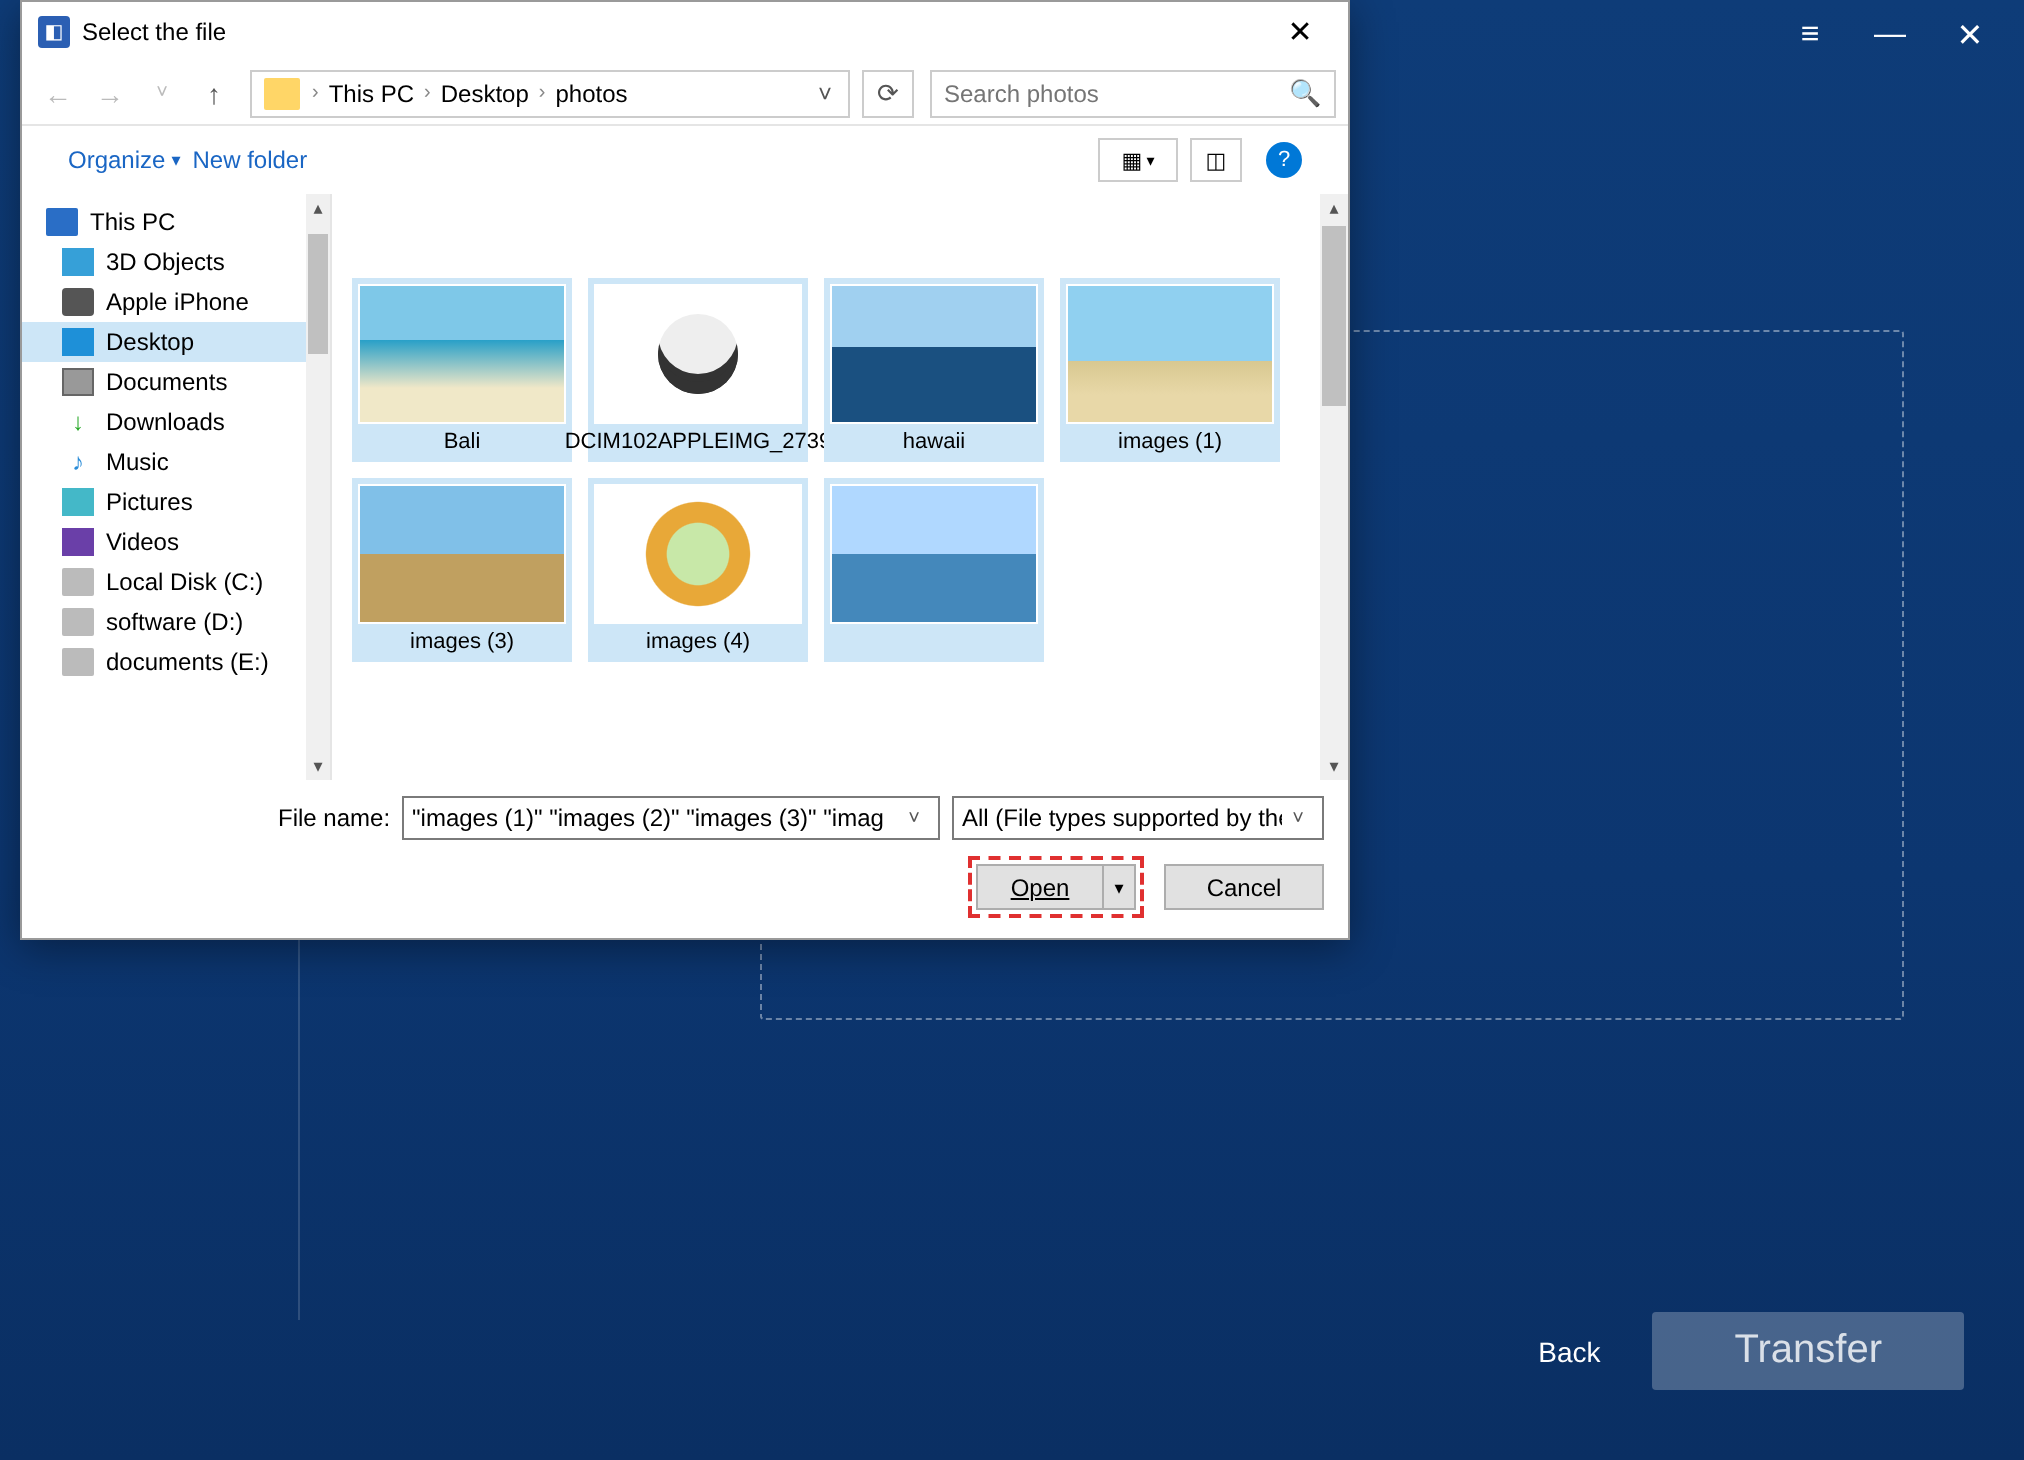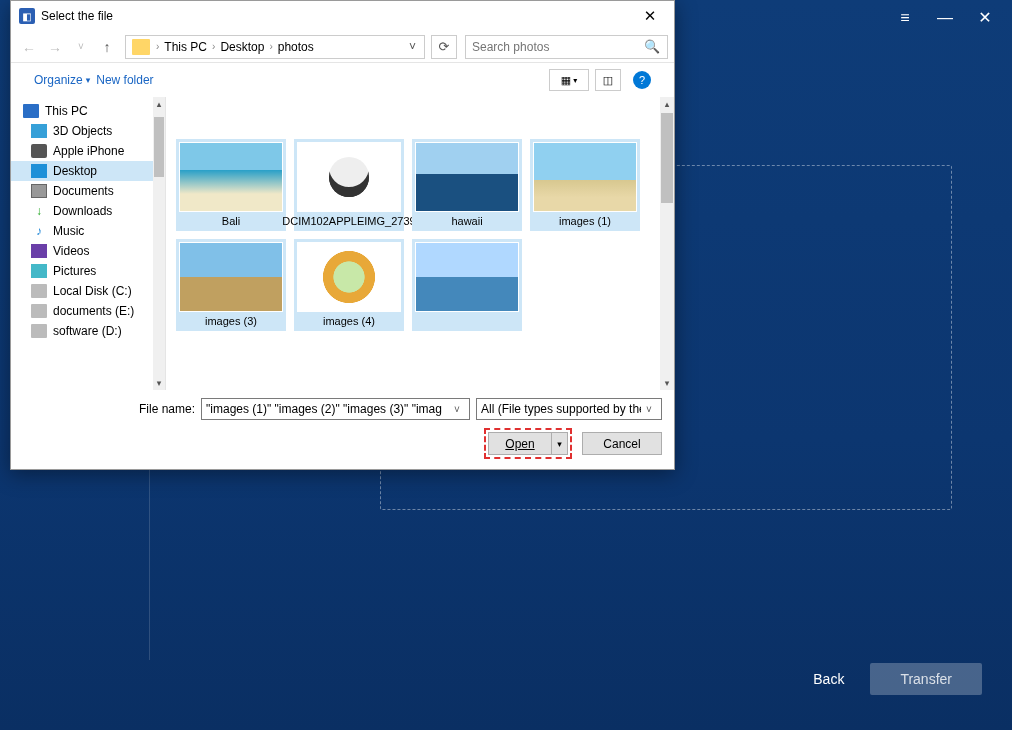--- a/index.html
+++ b/index.html
@@ -200,12 +200,12 @@
           <span>Music</span>
         </div>
         <div class="tree-item">
+          <div class="tico ic-pic"></div>
+          <span>Pictures</span>
+        </div>
+        <div class="tree-item">
           <div class="tico ic-vid"></div>
           <span>Videos</span>
-        </div>
-        <div class="tree-item">
-          <div class="tico ic-pic"></div>
-          <span>Pictures</span>
         </div>
         <div class="tree-item">
           <div class="tico ic-disk"></div>

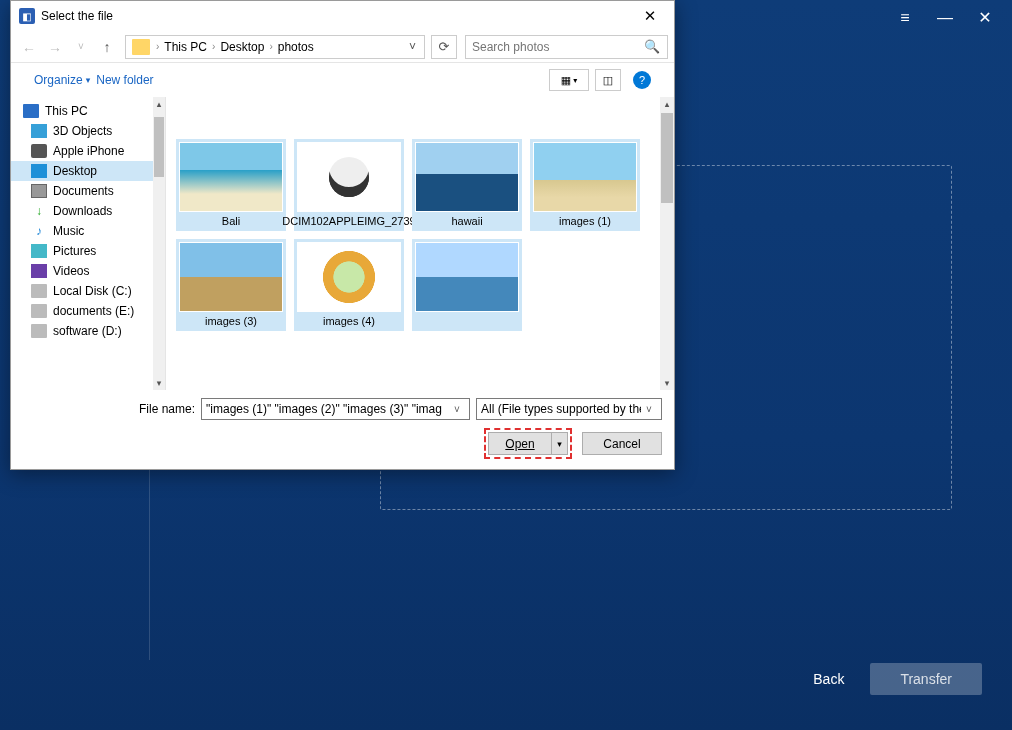--- a/index.html
+++ b/index.html
@@ -213,11 +213,11 @@
         </div>
         <div class="tree-item">
           <div class="tico ic-disk"></div>
+          <span>software (D:)</span>
+        </div>
+        <div class="tree-item">
+          <div class="tico ic-disk"></div>
           <span>documents (E:)</span>
-        </div>
-        <div class="tree-item">
-          <div class="tico ic-disk"></div>
-          <span>software (D:)</span>
         </div>
         <div class="tree-scroll">
         <div class="arr up">▴</div>

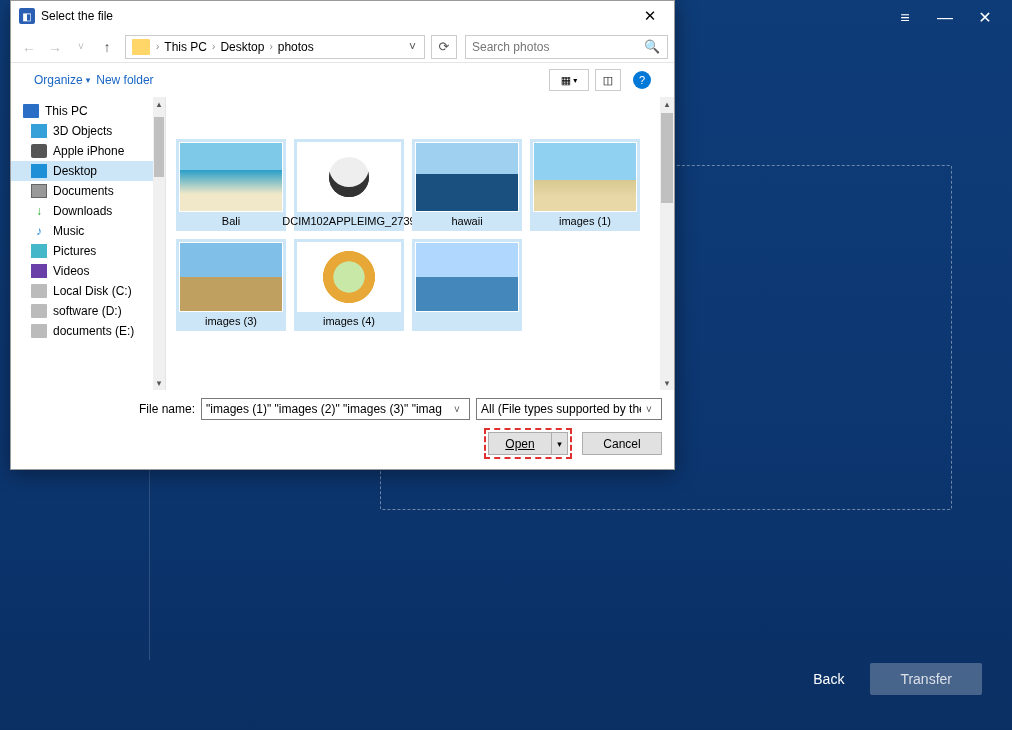--- a/index.html
+++ b/index.html
@@ -16,7 +16,7 @@
 .dropzone { position:absolute; left:380px; top:165px; right:60px; height:345px; border:1px dashed rgba(255,255,255,.4); border-radius:2px;}
 .footer-btns { position:absolute; right:30px; bottom:35px; display:flex; gap:12px; align-items:center;}
 .footer-btns .btn-back { color:#fff; font-size:14px; padding:8px 14px; cursor:pointer;}
-.footer-btns .btn-transfer { background:rgba(255,255,255,.25); color:rgba(255,255,255,.8); font-size:14px; padding:8px 30px; border-radius:2px; cursor:default;}
+.footer-btns .btn-transfer { background:rgba(255,255,255,.25); color:rgba(255,255,255,.8); font-size:20px; padding:8px 41px; border-radius:2px; cursor:default;}
 
 
 .dialog { position:absolute; left:10px; top:0; width:665px; height:470px; background:#fff; border:1px solid #9a9a9a; box-shadow:0 4px 20px rgba(0,0,0,.4); display:flex; flex-direction:column; }

